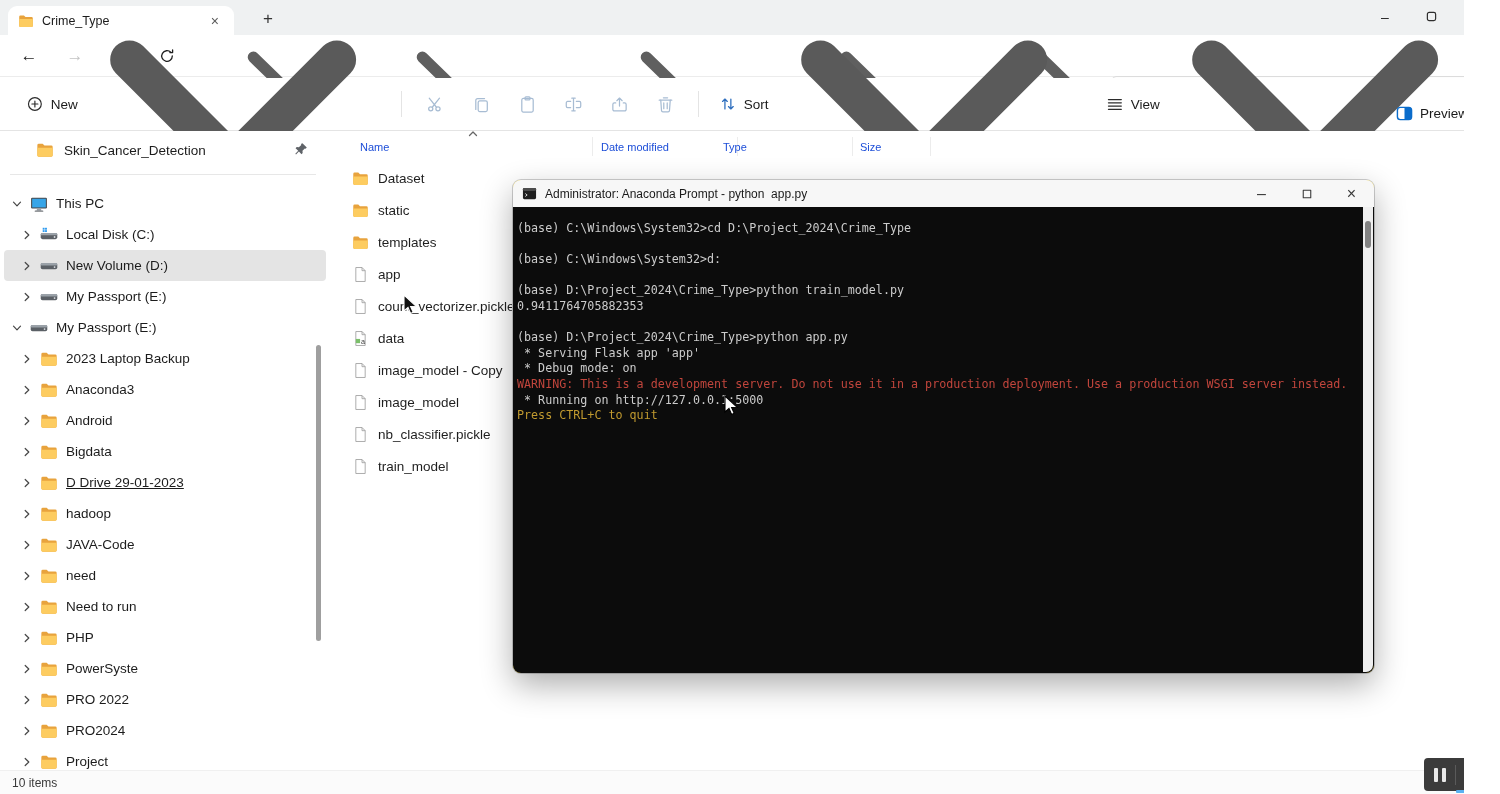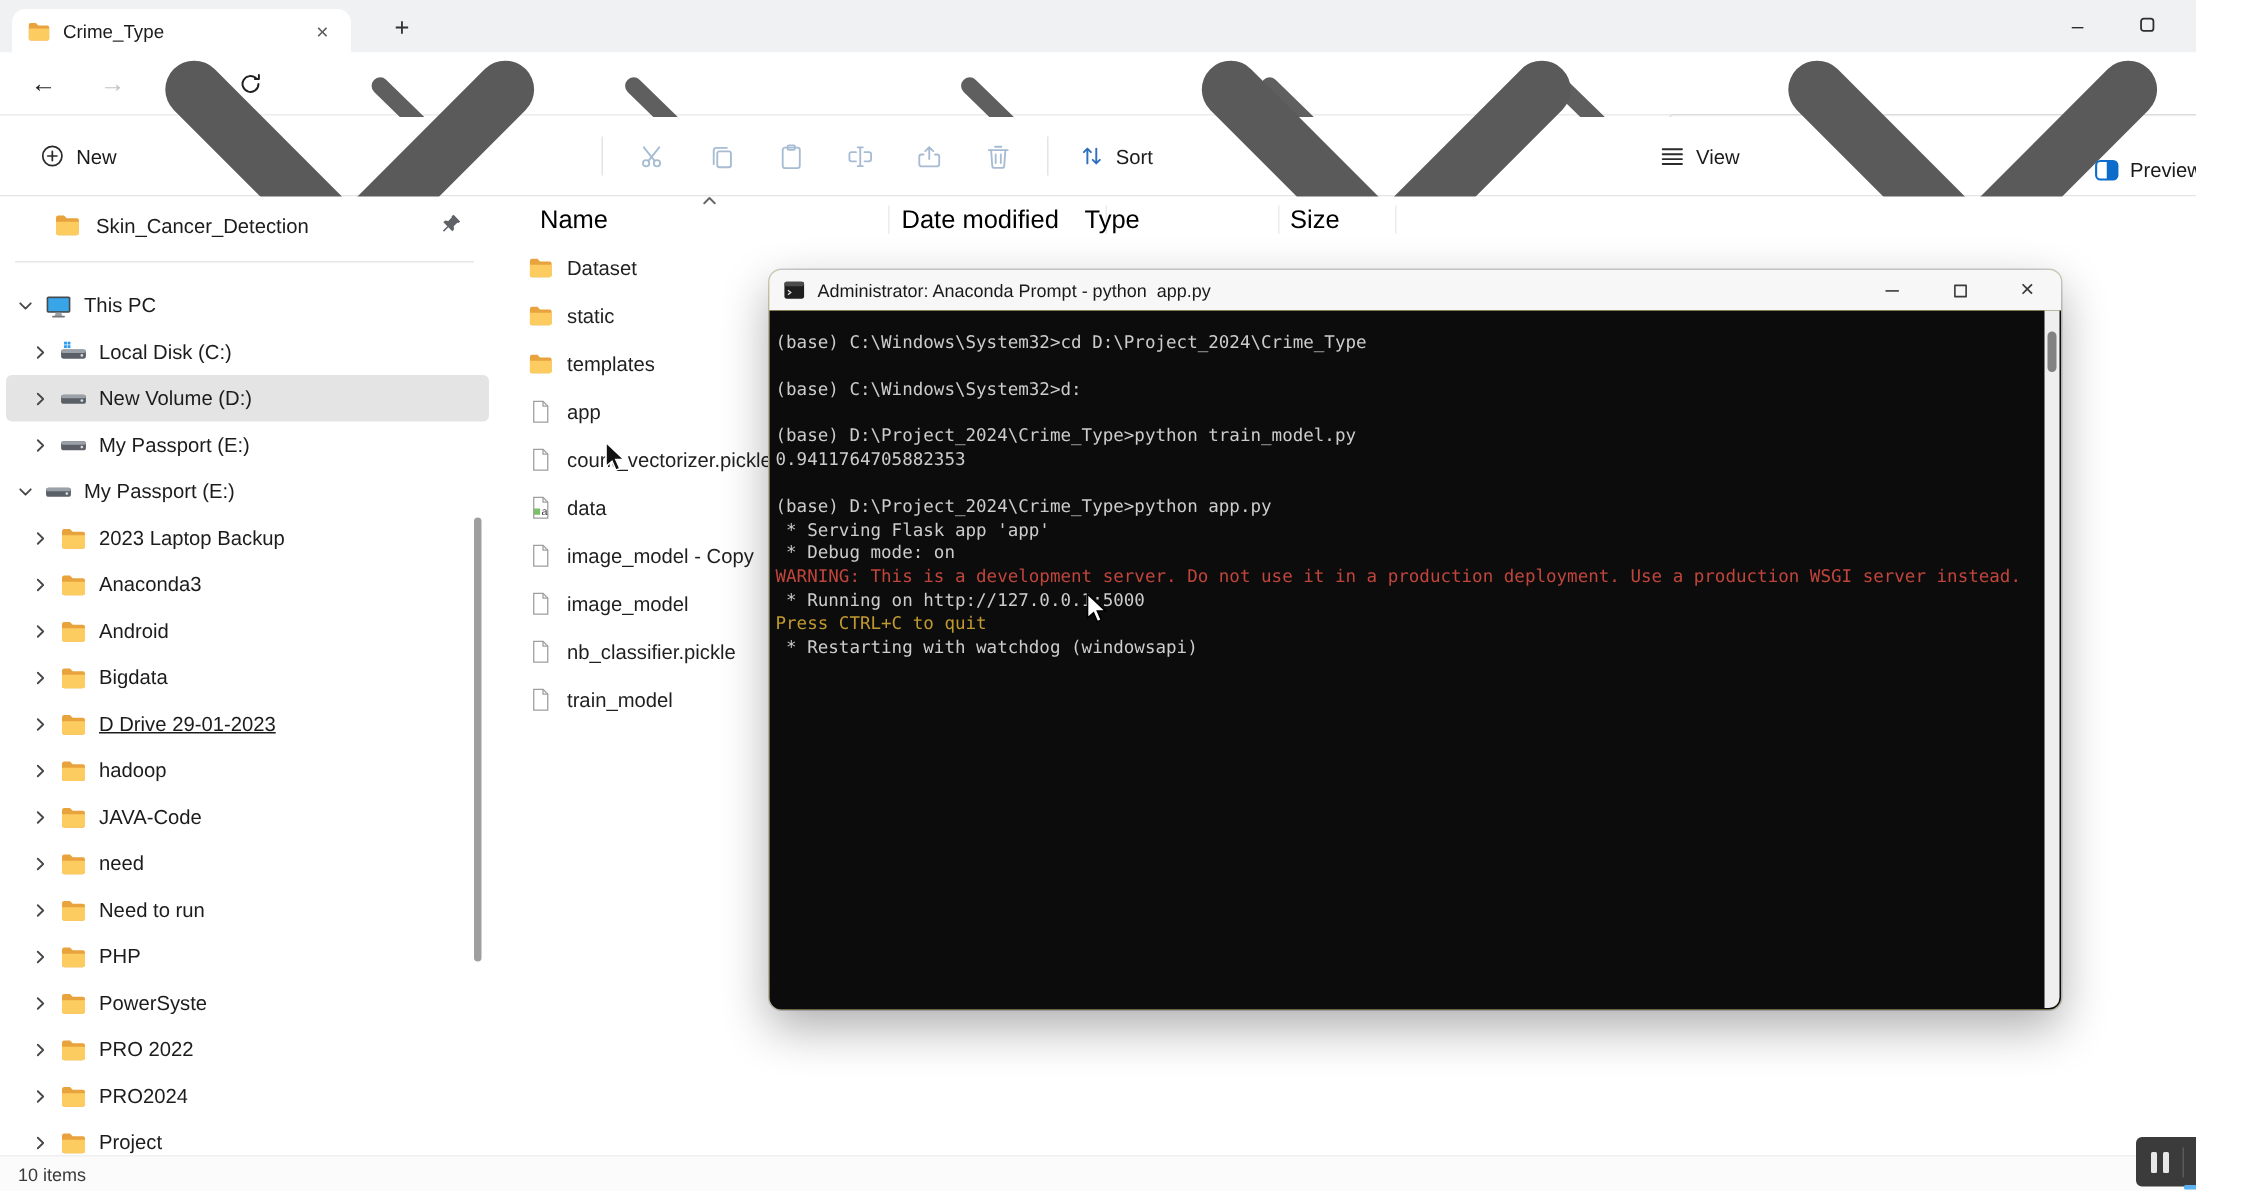--- a/index.html
+++ b/index.html
@@ -75,7 +75,7 @@
 
   
   .content { position:absolute; left:330px; top:131px; width:1170px; height:640px; background:#fff; }
-  .col-headers { position:relative; height:31px; display:flex; align-items:center; font-size:17px; color:#000000; }
+  .col-headers { position:relative; height:31px; display:flex; align-items:center; font-size:11px; color:#1d4ed8; }
   .colh { position:absolute; top:0; height:31px; display:flex; align-items:center; }
   .colh.name { left:30px; } .colh.date { left:271px; } .colh.type { left:393px; } .colh.size { left:530px; }
   .col-sep { position:absolute; top:6px; width:1px; height:19px; background:#ececec; }

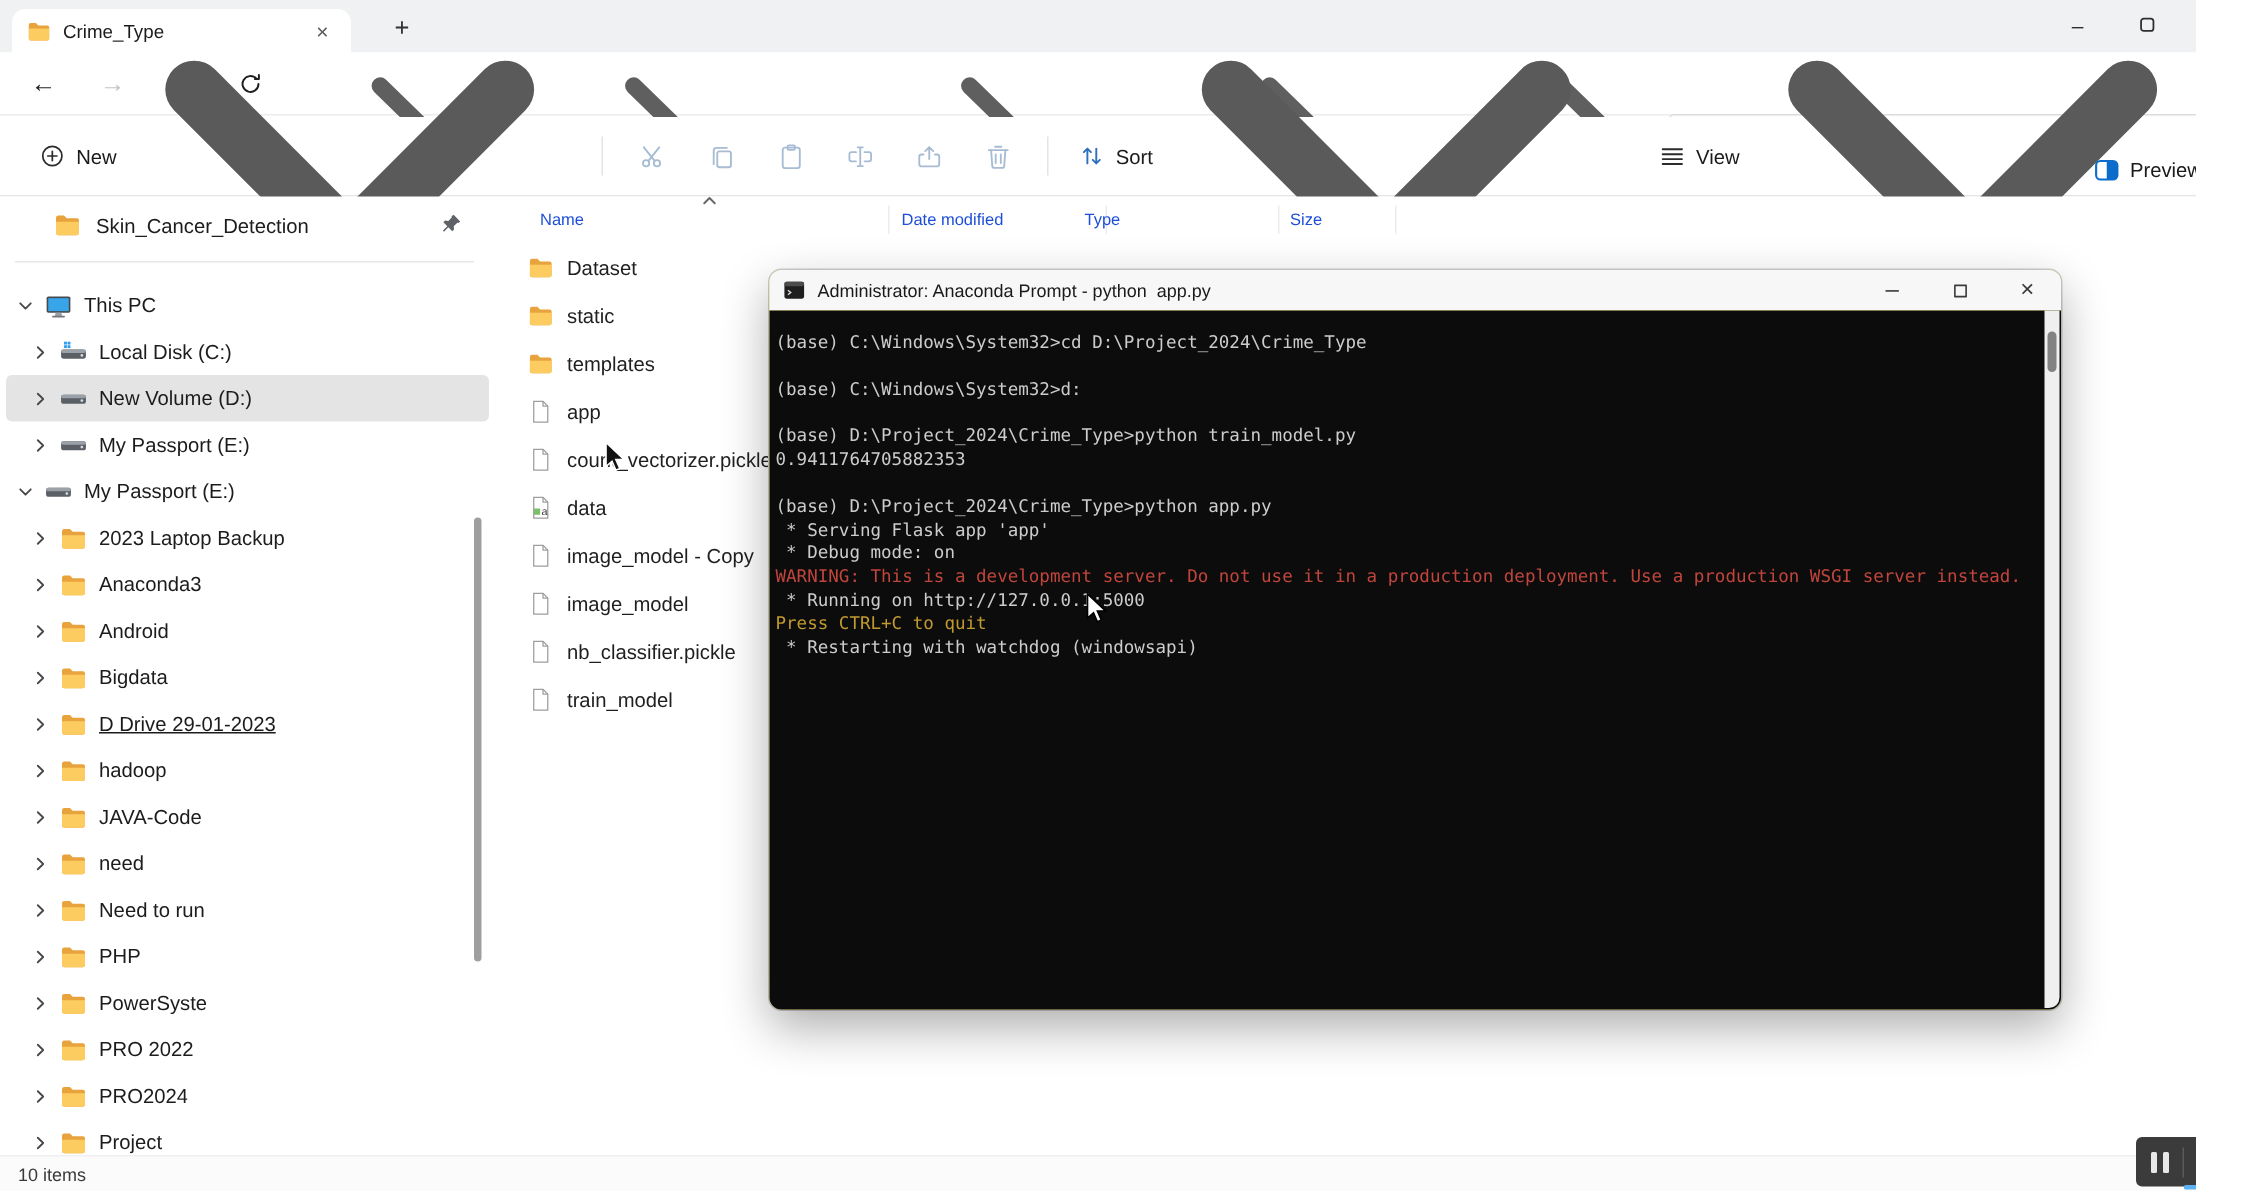--- a/index.html
+++ b/index.html
@@ -779,7 +779,6 @@
         <div class="term-line red">WARNING: This is a development server. Do not use it in a production deployment. Use a production WSGI server instead.</div>
         <div class="term-line"> * Running on http://127.0.0.1:5000</div>
         <div class="term-line yellow">Press CTRL+C to quit</div>
-        <div class="term-line"> * Restarting with watchdog (windowsapi)</div>
       </div>
     <div class="term-scroll">
       <div class="term-thumb"></div>

